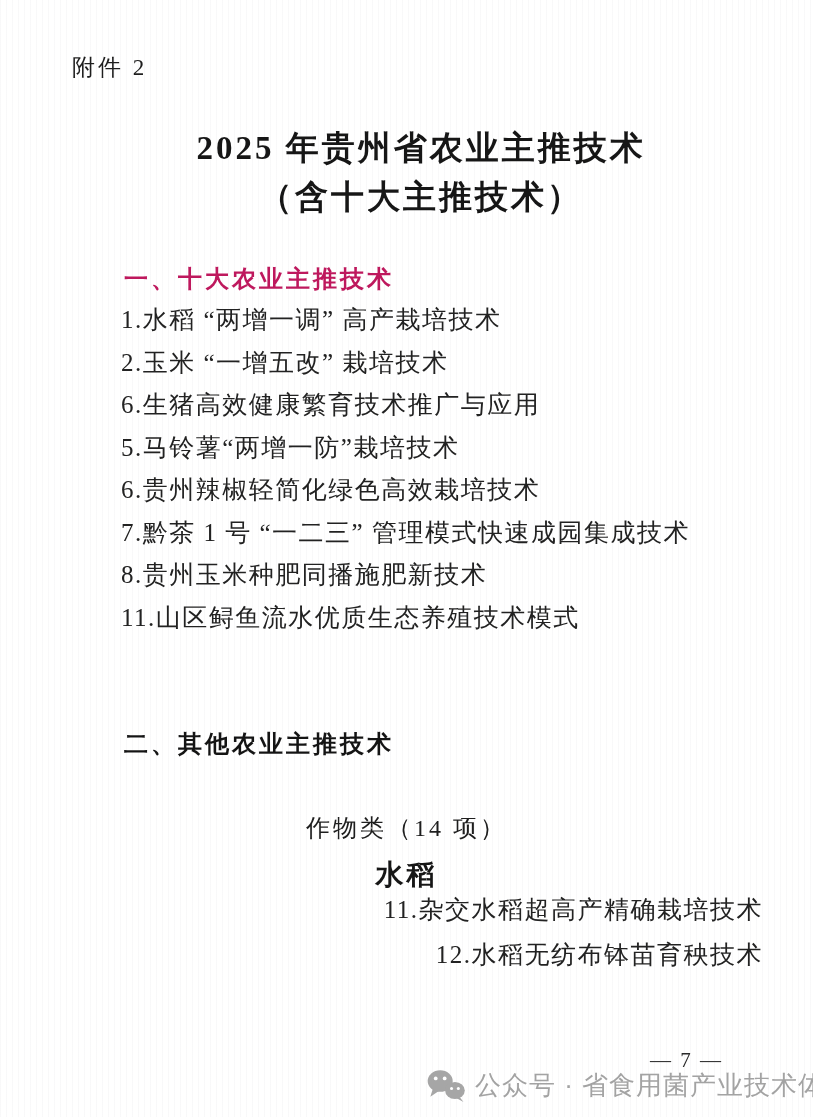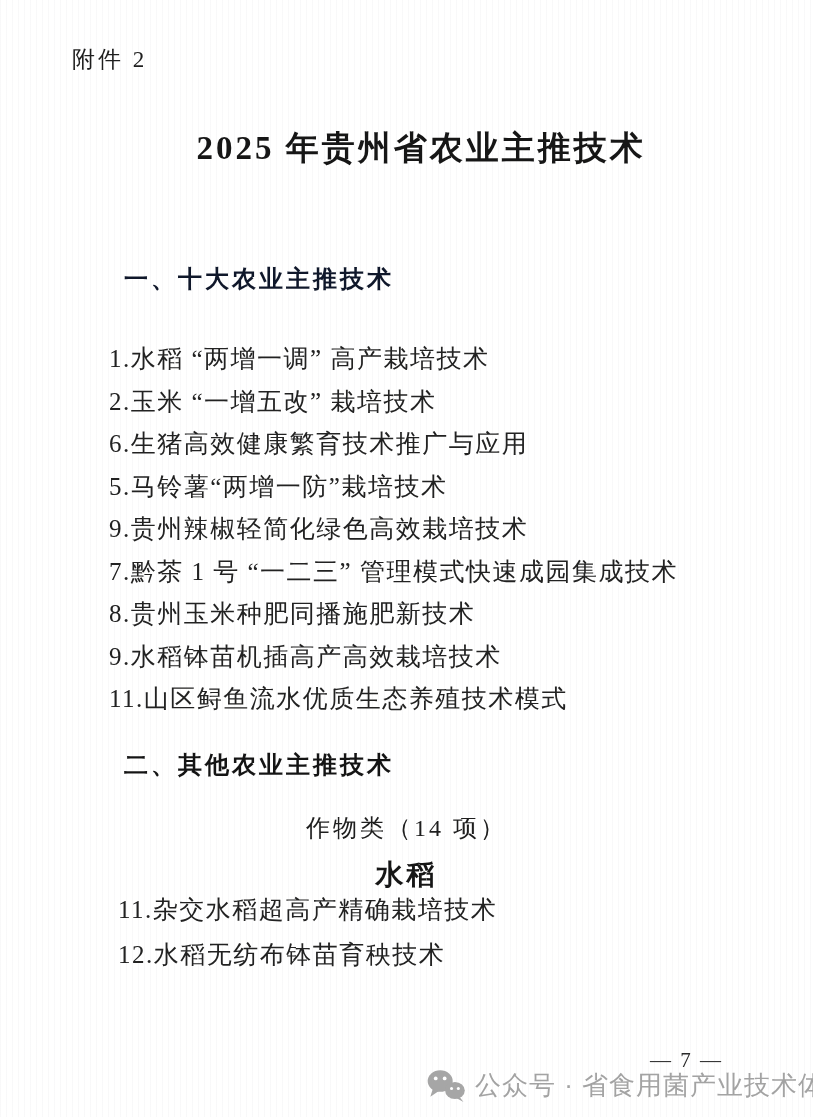--- a/index.html
+++ b/index.html
@@ -22,7 +22,7 @@
   }
   .attachment-label {
     position: absolute;
-    left: 72px; top: 44px;
+    left: 72px; top: 52px;
     font-size: 23px;
     letter-spacing: 3px;
   }

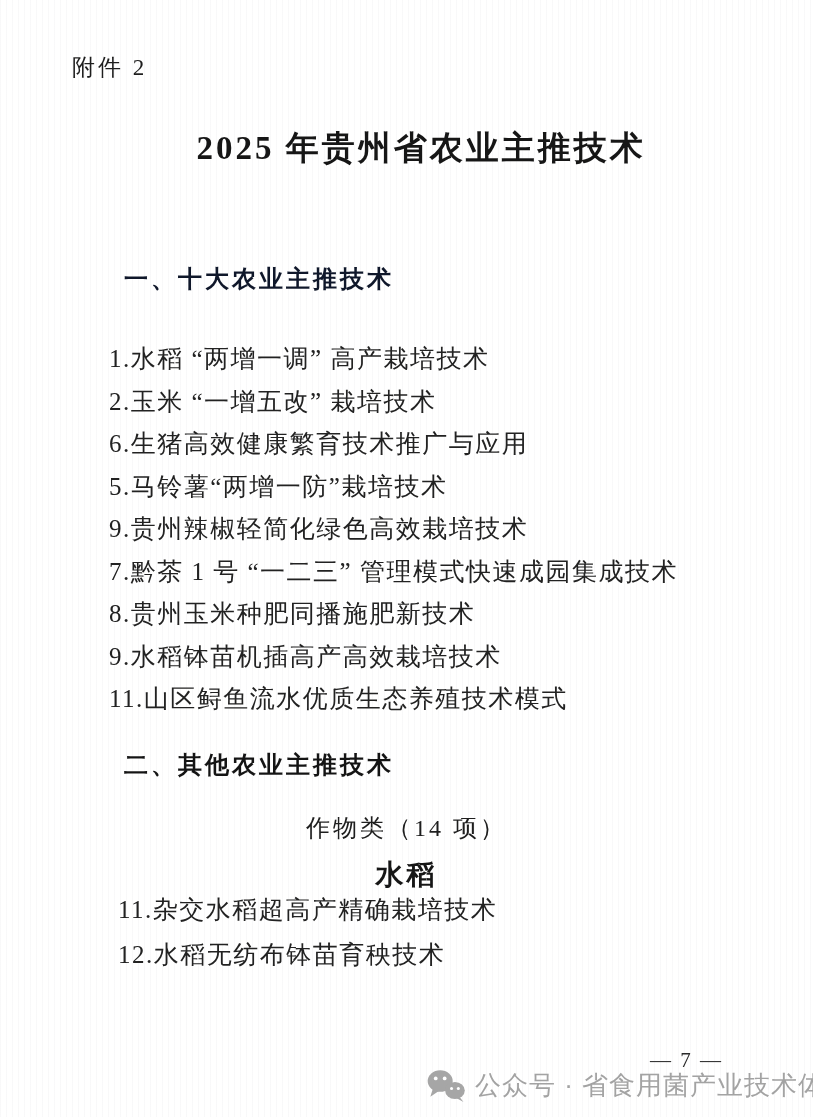--- a/index.html
+++ b/index.html
@@ -122,6 +122,7 @@
 
 <div class="doc-title">
   <div>2025 年贵州省农业主推技术</div>
+  <div>（含十大主推技术）</div>
 </div>
 
 <div class="section1-heading">一、十大农业主推技术</div>

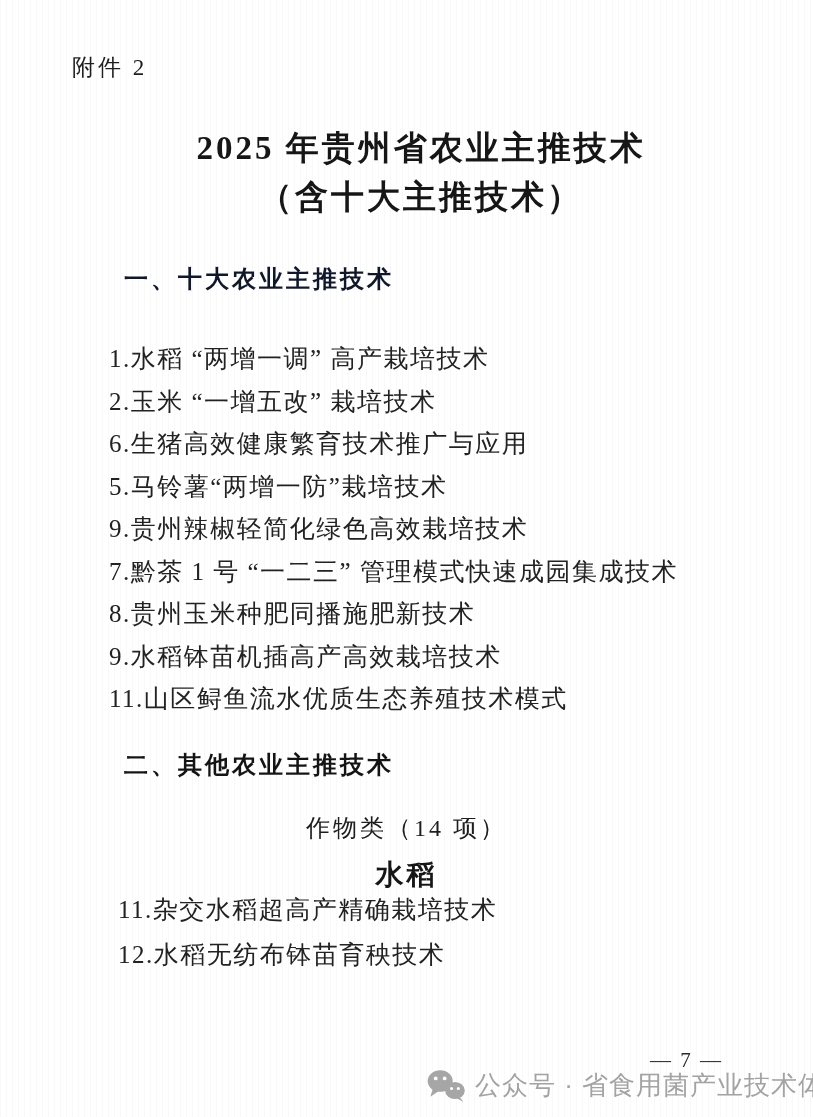--- a/index.html
+++ b/index.html
@@ -44,7 +44,7 @@
     font-weight: bold;
     font-size: 24px;
     letter-spacing: 3px;
-    color: #0f172a;
+    color: #be185d;
   }
   .section1-list {
     position: absolute;

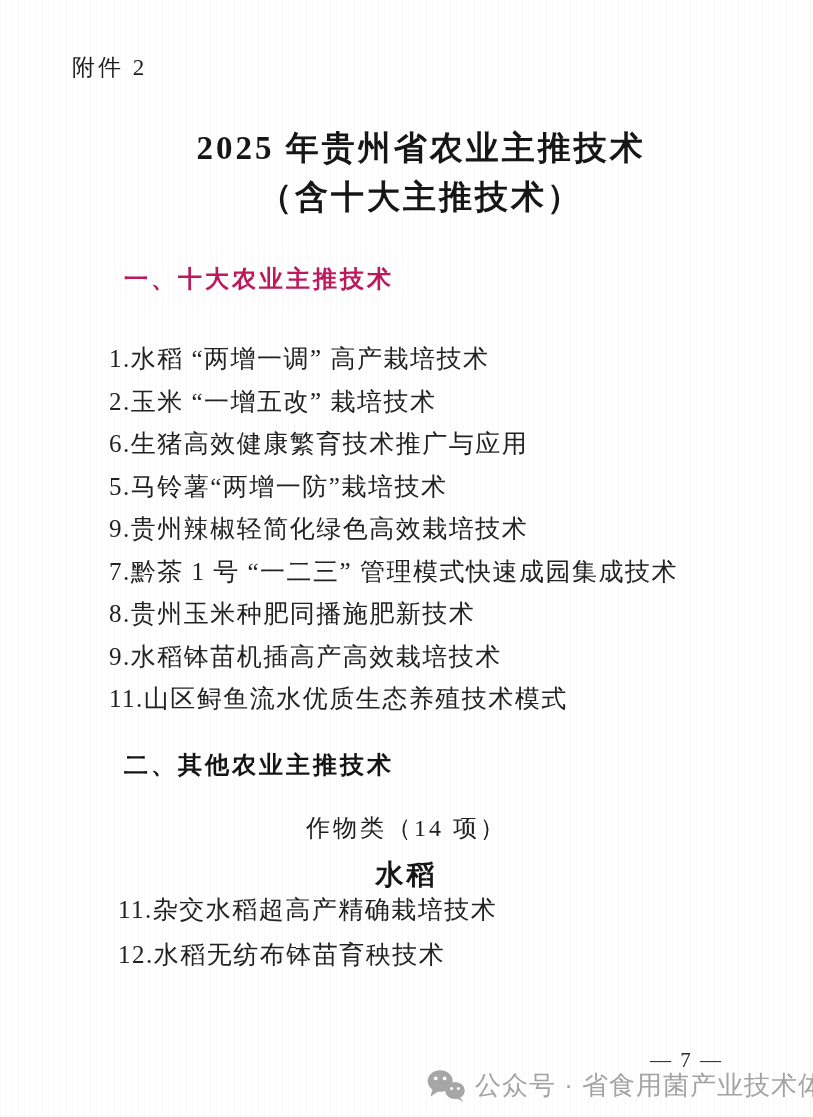--- a/index.html
+++ b/index.html
@@ -48,9 +48,8 @@
   }
   .section1-list {
     position: absolute;
-    left: 109px; top: 299px;
+    left: 121px; top: 299px;
     right: 50px;
-    margin-top: 39px;
   }
   .section1-list .doc-line { line-height: 42.5px; }
   .doc-line {

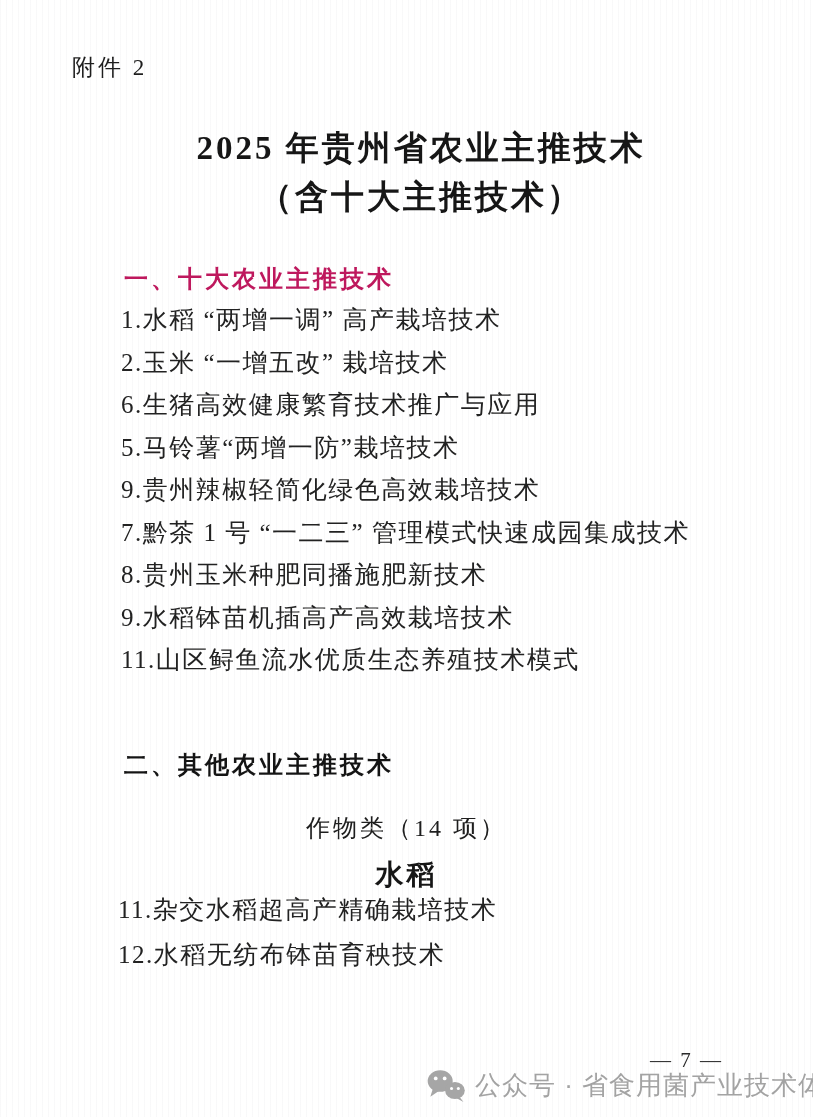--- a/index.html
+++ b/index.html
@@ -131,7 +131,7 @@
     <div class="doc-line">2.玉米 “一增五改” 栽培技术</div>
     <div class="doc-line">6.生猪高效健康繁育技术推广与应用</div>
     <div class="doc-line">5.马铃薯“两增一防”栽培技术</div>
-    <div class="doc-line">9.贵州辣椒轻简化绿色高效栽培技术</div>
+    <div class="doc-line">6.贵州辣椒轻简化绿色高效栽培技术</div>
     <div class="doc-line">7.黔茶 1 号 “一二三” 管理模式快速成园集成技术</div>
     <div class="doc-line">8.贵州玉米种肥同播施肥新技术</div>
     <div class="doc-line">9.水稻钵苗机插高产高效栽培技术</div>

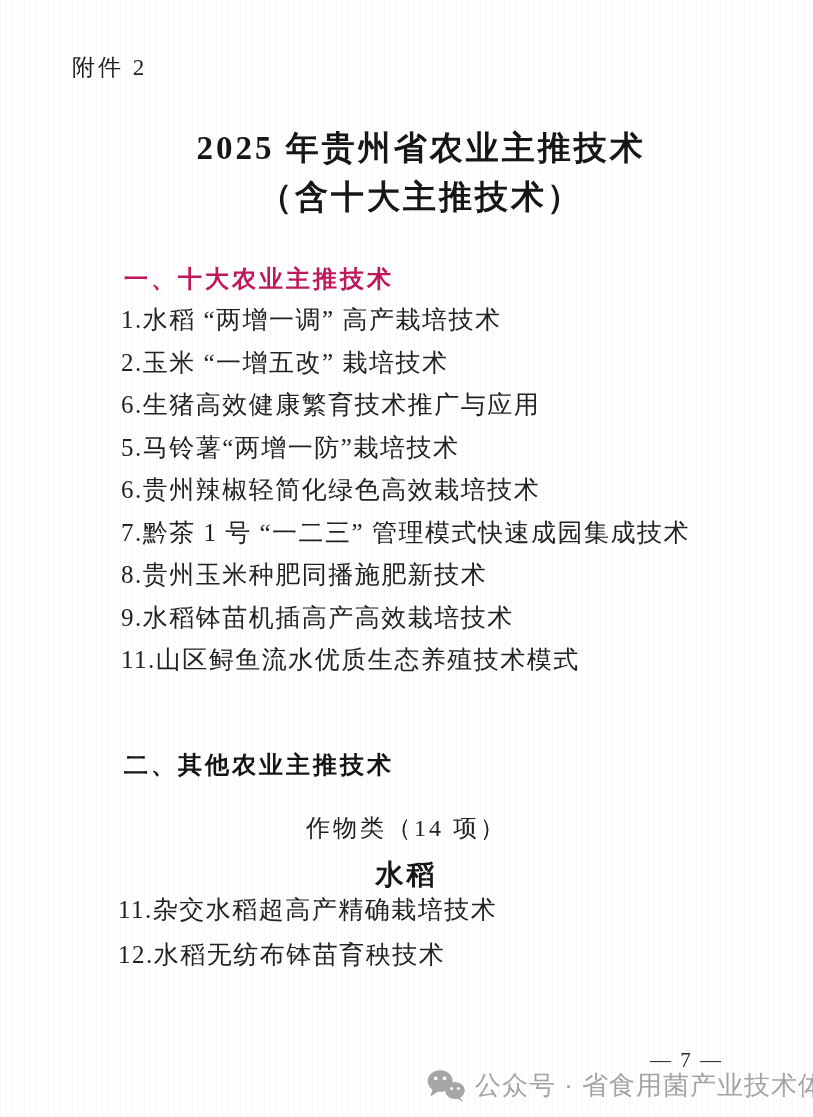--- a/index.html
+++ b/index.html
@@ -134,7 +134,6 @@
     <div class="doc-line">6.贵州辣椒轻简化绿色高效栽培技术</div>
     <div class="doc-line">7.黔茶 1 号 “一二三” 管理模式快速成园集成技术</div>
     <div class="doc-line">8.贵州玉米种肥同播施肥新技术</div>
-    <div class="doc-line">9.水稻钵苗机插高产高效栽培技术</div>
     <div class="doc-line">11.山区鲟鱼流水优质生态养殖技术模式</div>
   </div>
 

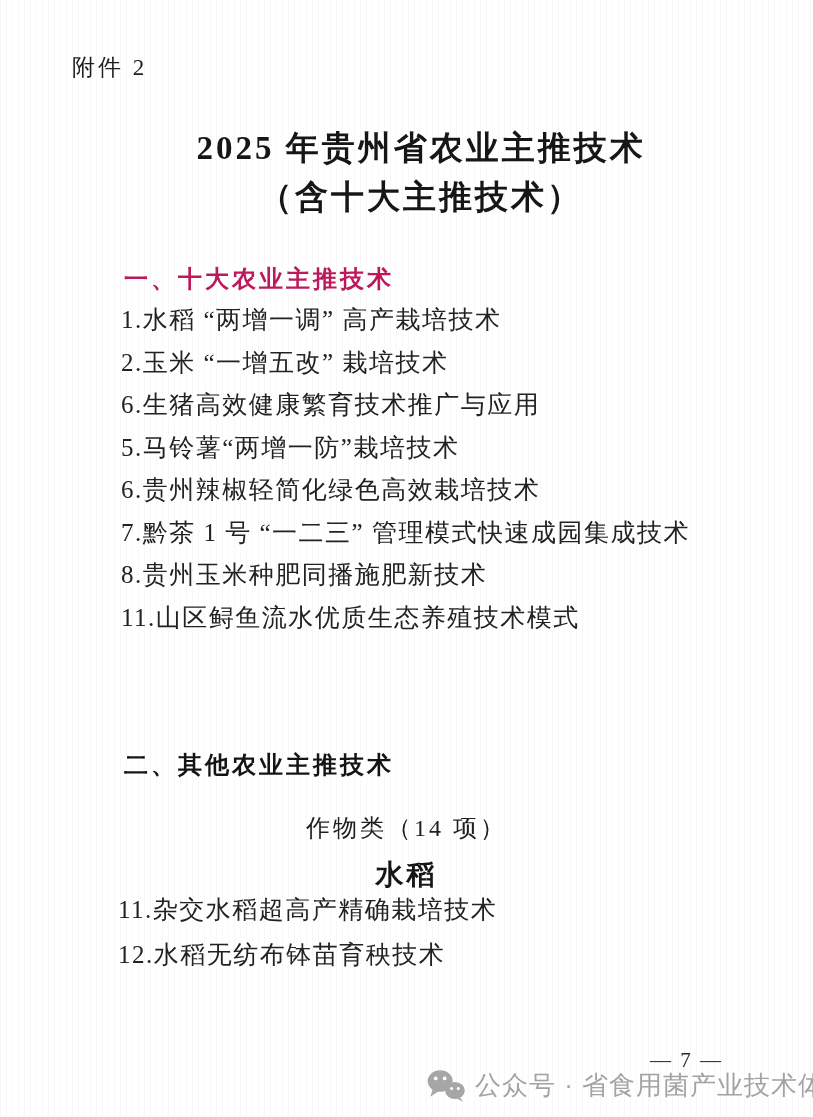--- a/index.html
+++ b/index.html
@@ -60,7 +60,7 @@
   }
   .section2-heading {
     position: absolute;
-    left: 124px; top: 749px;
+    left: 124px; top: 728px;
     font-family: "Liberation Sans", "DejaVu Sans", sans-serif;
     font-weight: bold;
     font-size: 24px;

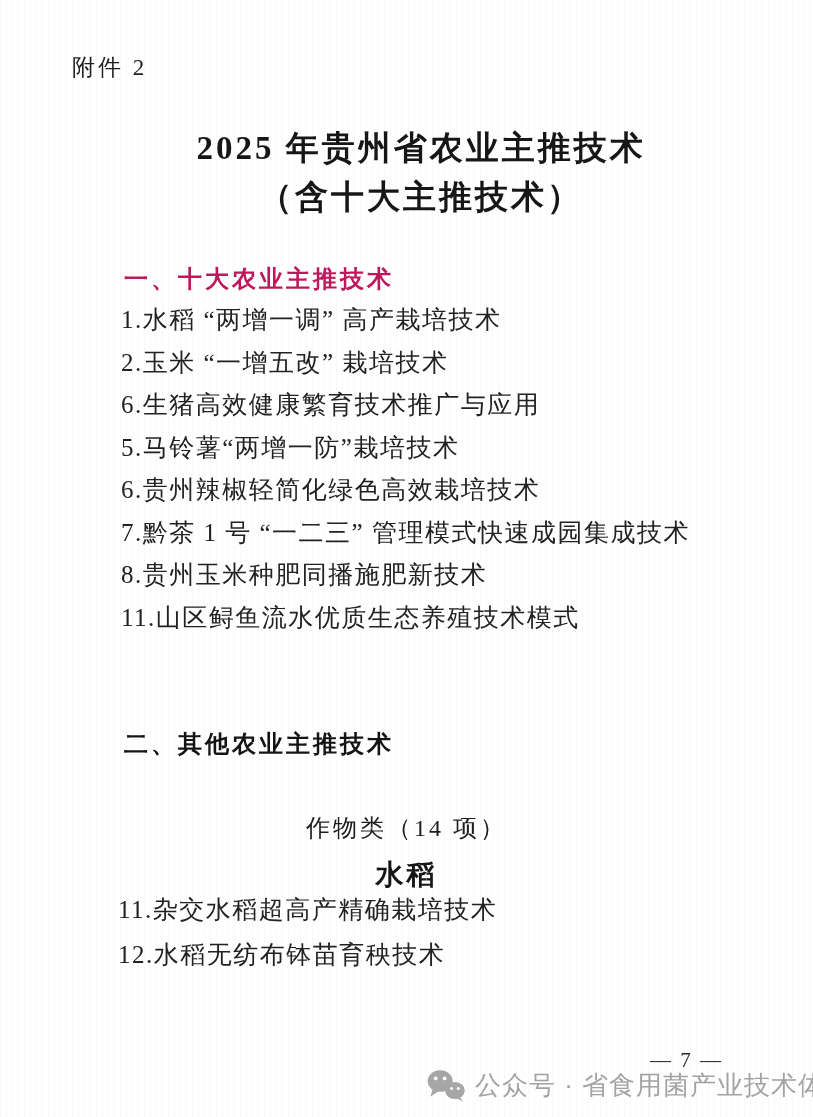--- a/index.html
+++ b/index.html
@@ -87,6 +87,7 @@
     position: absolute;
     left: 118px; top: 888px;
     right: 50px;
+    text-align: right;
   }
   .section2-list .doc-line { line-height: 44.5px; }
   .page-number {

